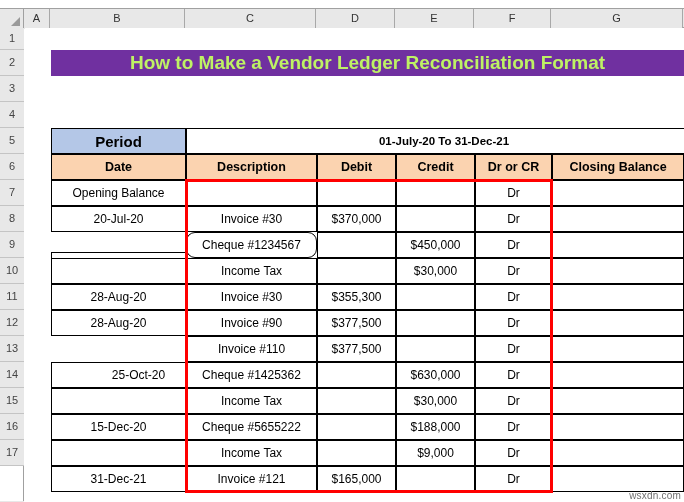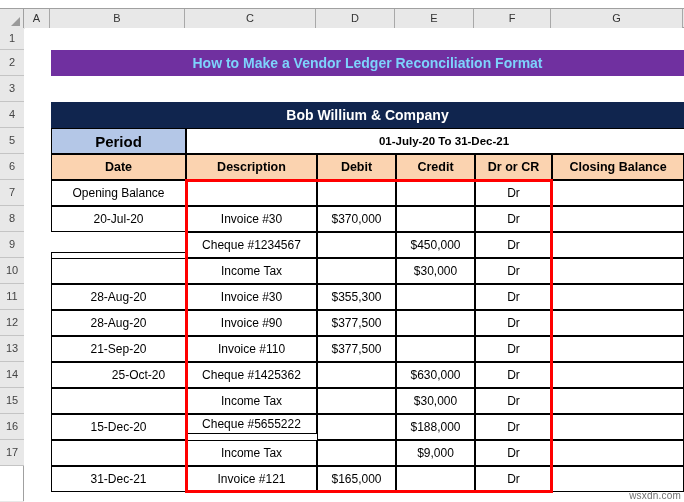--- a/index.html
+++ b/index.html
@@ -56,8 +56,8 @@
   }
 
   .title-bar {
-    background: #7030A0; color: #7dd3fc;
-    font-weight: bold; font-size: 14px;
+    background: #7030A0; color: #bef264;
+    font-weight: bold; font-size: 19px;
   }
   .company-bar {
     background: #10254E; color: #ffffff;

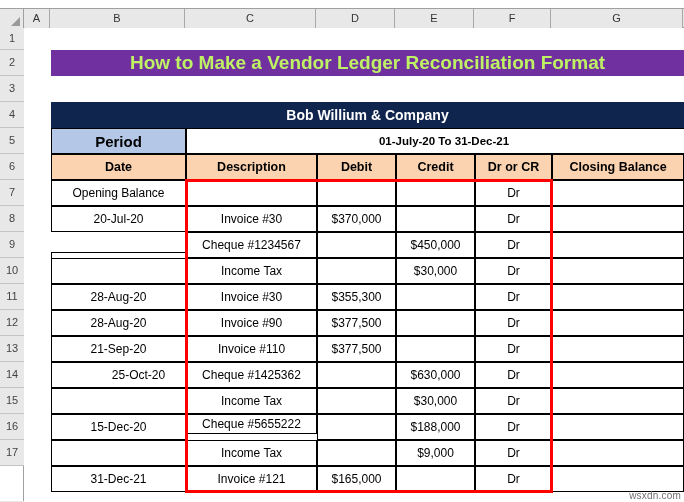--- a/index.html
+++ b/index.html
@@ -137,7 +137,6 @@
   <div class="grid-body" id="gridbody">
     <div class="red-box" style="left: 160px; top: 151px; width: 368px; height: 314px;"></div>
   <div class="cell title-bar" style="left: 26px; top: 22px; width: 633px; height: 26px;">How to Make a Vendor Ledger Reconciliation Format</div>
-      <div class="cell company-bar" style="left: 26px; top: 74px; width: 633px; height: 26px;">Bob Willium &amp; Company</div>
       <div class="cell period-label" style="left: 26px; top: 100px; width: 135px; height: 26px;">Period</div>
       <div class="cell period-value" style="left: 161px; top: 100px; width: 516px; height: 26px;">01-July-20 To 31-Dec-21</div>
       <div class="cell th" style="left: 26px; top: 126px; width: 135px; height: 26px;">Date</div>

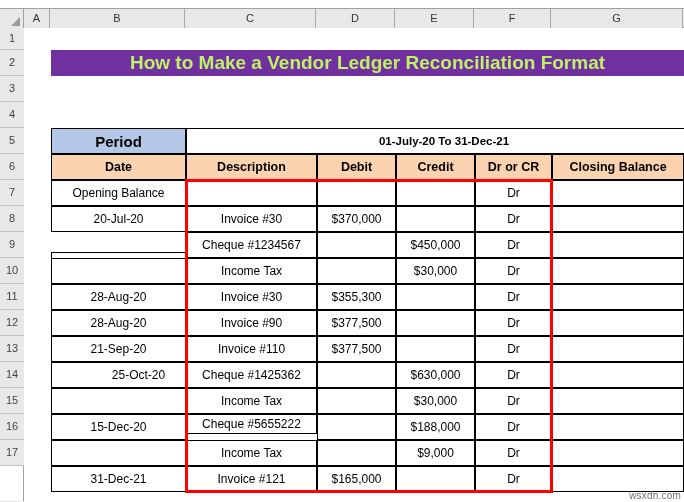--- a/index.html
+++ b/index.html
@@ -158,7 +158,7 @@
       <div class="cell td" style="left: 450px; top: 178px; width: 77px; height: 26px;">Dr</div>
       <div class="cell td" style="left: 527px; top: 178px; width: 132px; height: 26px;"></div>
       <div class="cell td" style="left: 26px; top: 204px; width: 135px; height: 40px; margin-top: 20px;">5-Aug-20</div>
-      <div class="cell td" style="left: 161px; top: 204px; width: 131px; height: 26px;">Cheque #1234567</div>
+      <div class="cell td" style="left: 161px; top: 204px; width: 131px; height: 26px; border-radius: 9px;">Cheque #1234567</div>
       <div class="cell td" style="left: 292px; top: 204px; width: 79px; height: 26px;"></div>
       <div class="cell td" style="left: 371px; top: 204px; width: 79px; height: 26px;">$450,000</div>
       <div class="cell td" style="left: 450px; top: 204px; width: 77px; height: 26px;">Dr</div>

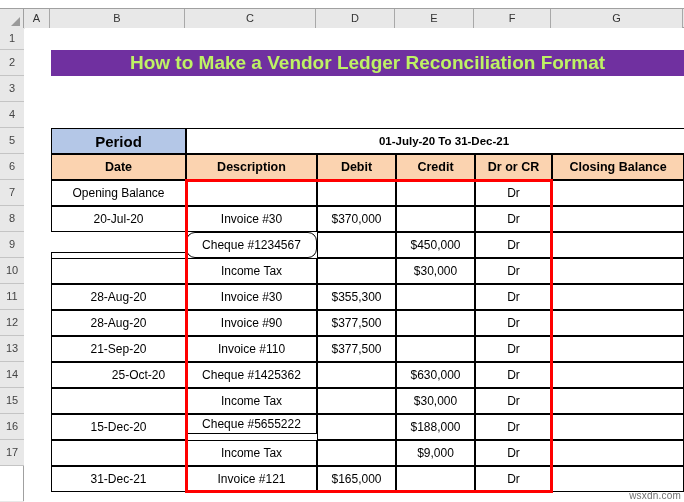--- a/index.html
+++ b/index.html
@@ -181,7 +181,6 @@
       <div class="cell td" style="left: 371px; top: 282px; width: 79px; height: 26px;"></div>
       <div class="cell td" style="left: 450px; top: 282px; width: 77px; height: 26px;">Dr</div>
       <div class="cell td" style="left: 527px; top: 282px; width: 132px; height: 26px;"></div>
-      <div class="cell td" style="left: 26px; top: 308px; width: 135px; height: 26px;">21-Sep-20</div>
       <div class="cell td" style="left: 161px; top: 308px; width: 131px; height: 26px;">Invoice #110</div>
       <div class="cell td" style="left: 292px; top: 308px; width: 79px; height: 26px;">$377,500</div>
       <div class="cell td" style="left: 371px; top: 308px; width: 79px; height: 26px;"></div>

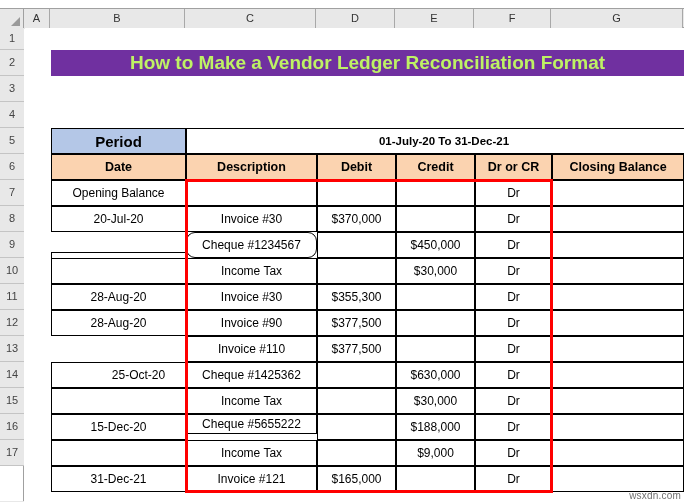--- a/index.html
+++ b/index.html
@@ -199,7 +199,7 @@
       <div class="cell td" style="left: 450px; top: 360px; width: 77px; height: 26px;">Dr</div>
       <div class="cell td" style="left: 527px; top: 360px; width: 132px; height: 26px;"></div>
       <div class="cell td" style="left: 26px; top: 386px; width: 135px; height: 26px;">15-Dec-20</div>
-      <div class="cell td" style="left: 161px; top: 386px; width: 131px; height: 20px;">Cheque #5655222</div>
+      <div class="cell td" style="left: 161px; top: 386px; width: 131px; height: 26px;">Cheque #5655222</div>
       <div class="cell td" style="left: 292px; top: 386px; width: 79px; height: 26px;"></div>
       <div class="cell td" style="left: 371px; top: 386px; width: 79px; height: 26px;">$188,000</div>
       <div class="cell td" style="left: 450px; top: 386px; width: 77px; height: 26px;">Dr</div>

